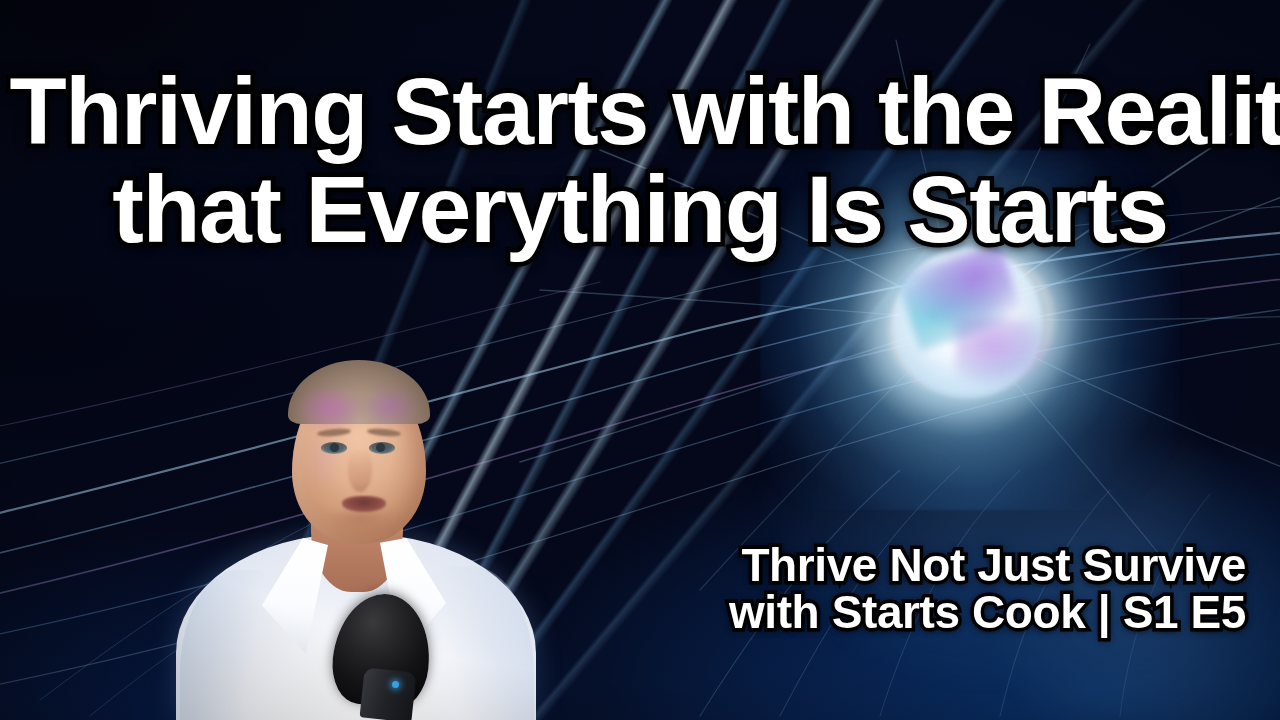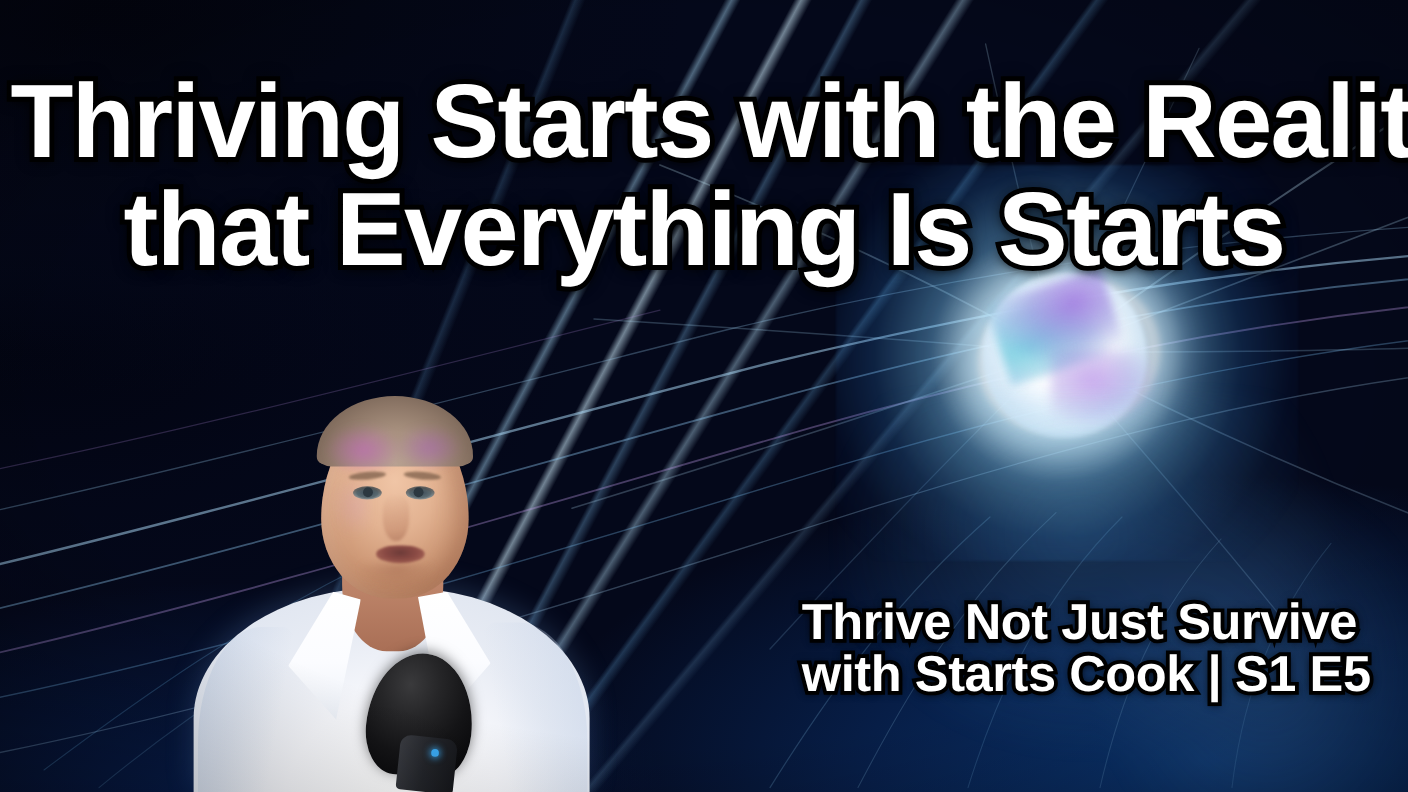--- a/index.html
+++ b/index.html
@@ -317,7 +317,7 @@
   .subtitle-block {
     position: absolute;
     right: 34px; top: 542px;
-    text-align: left;
+    text-align: right;
     z-index: 20;
   }
   .subtitle-line {

